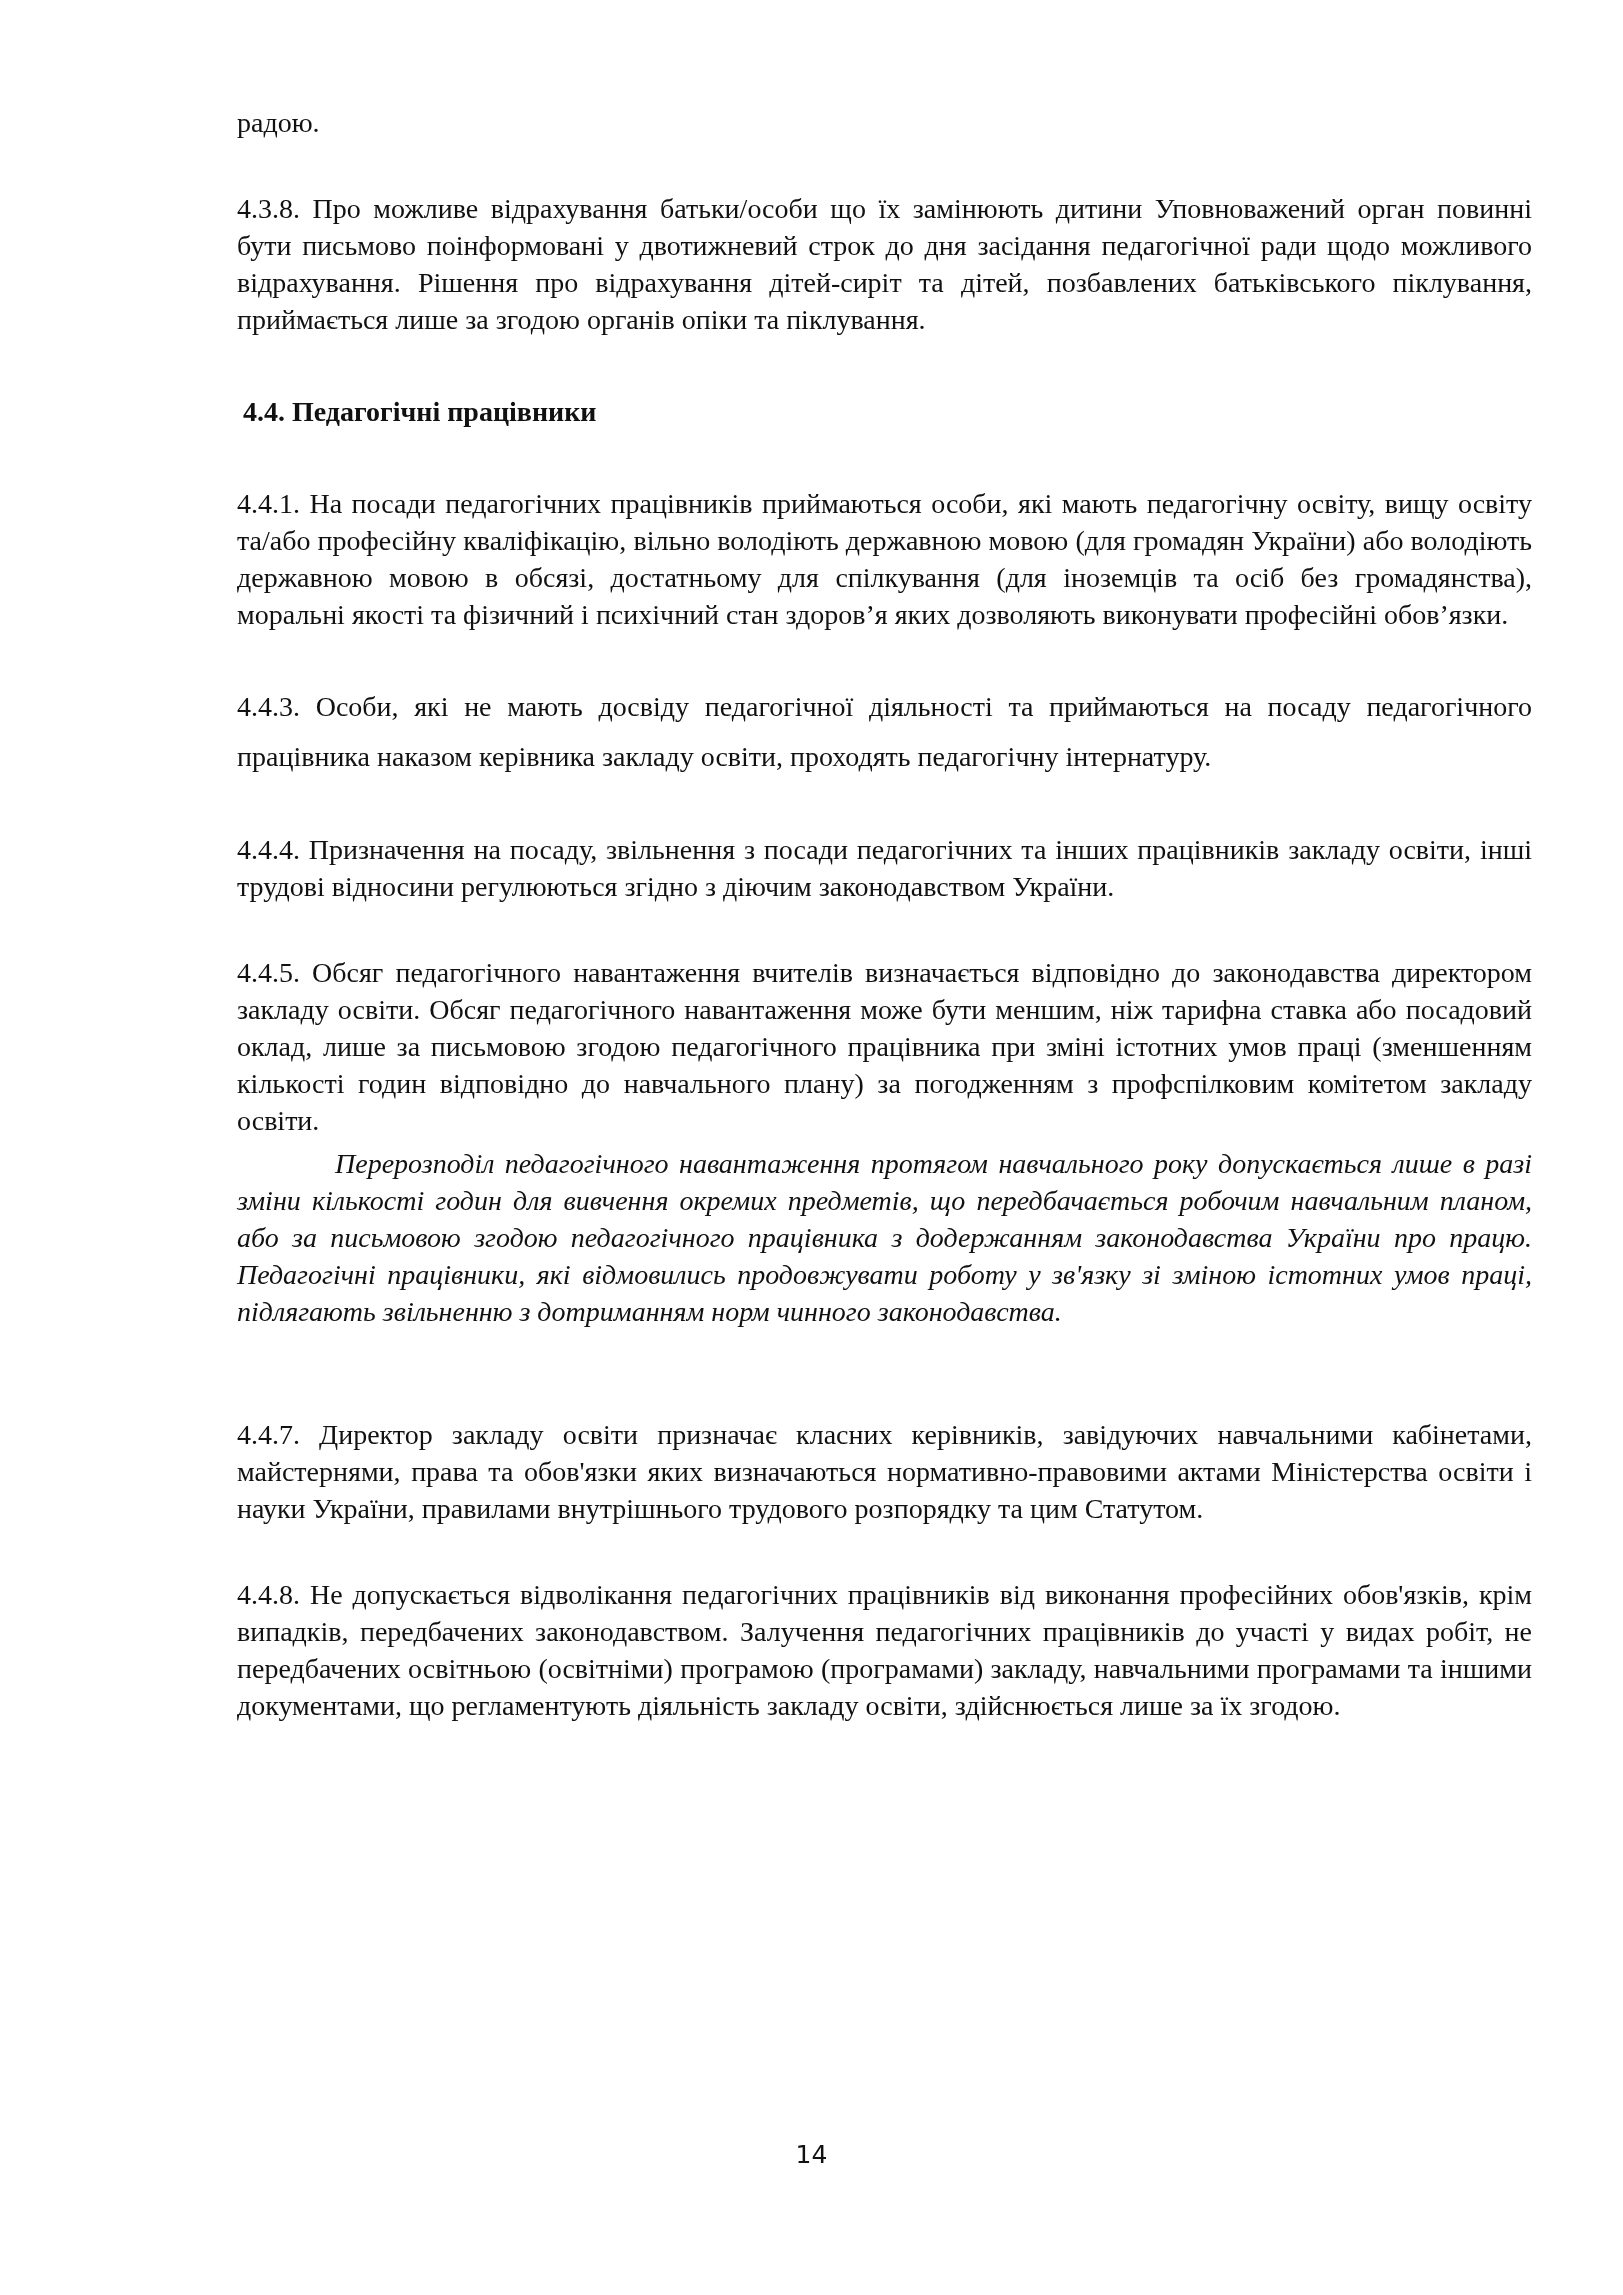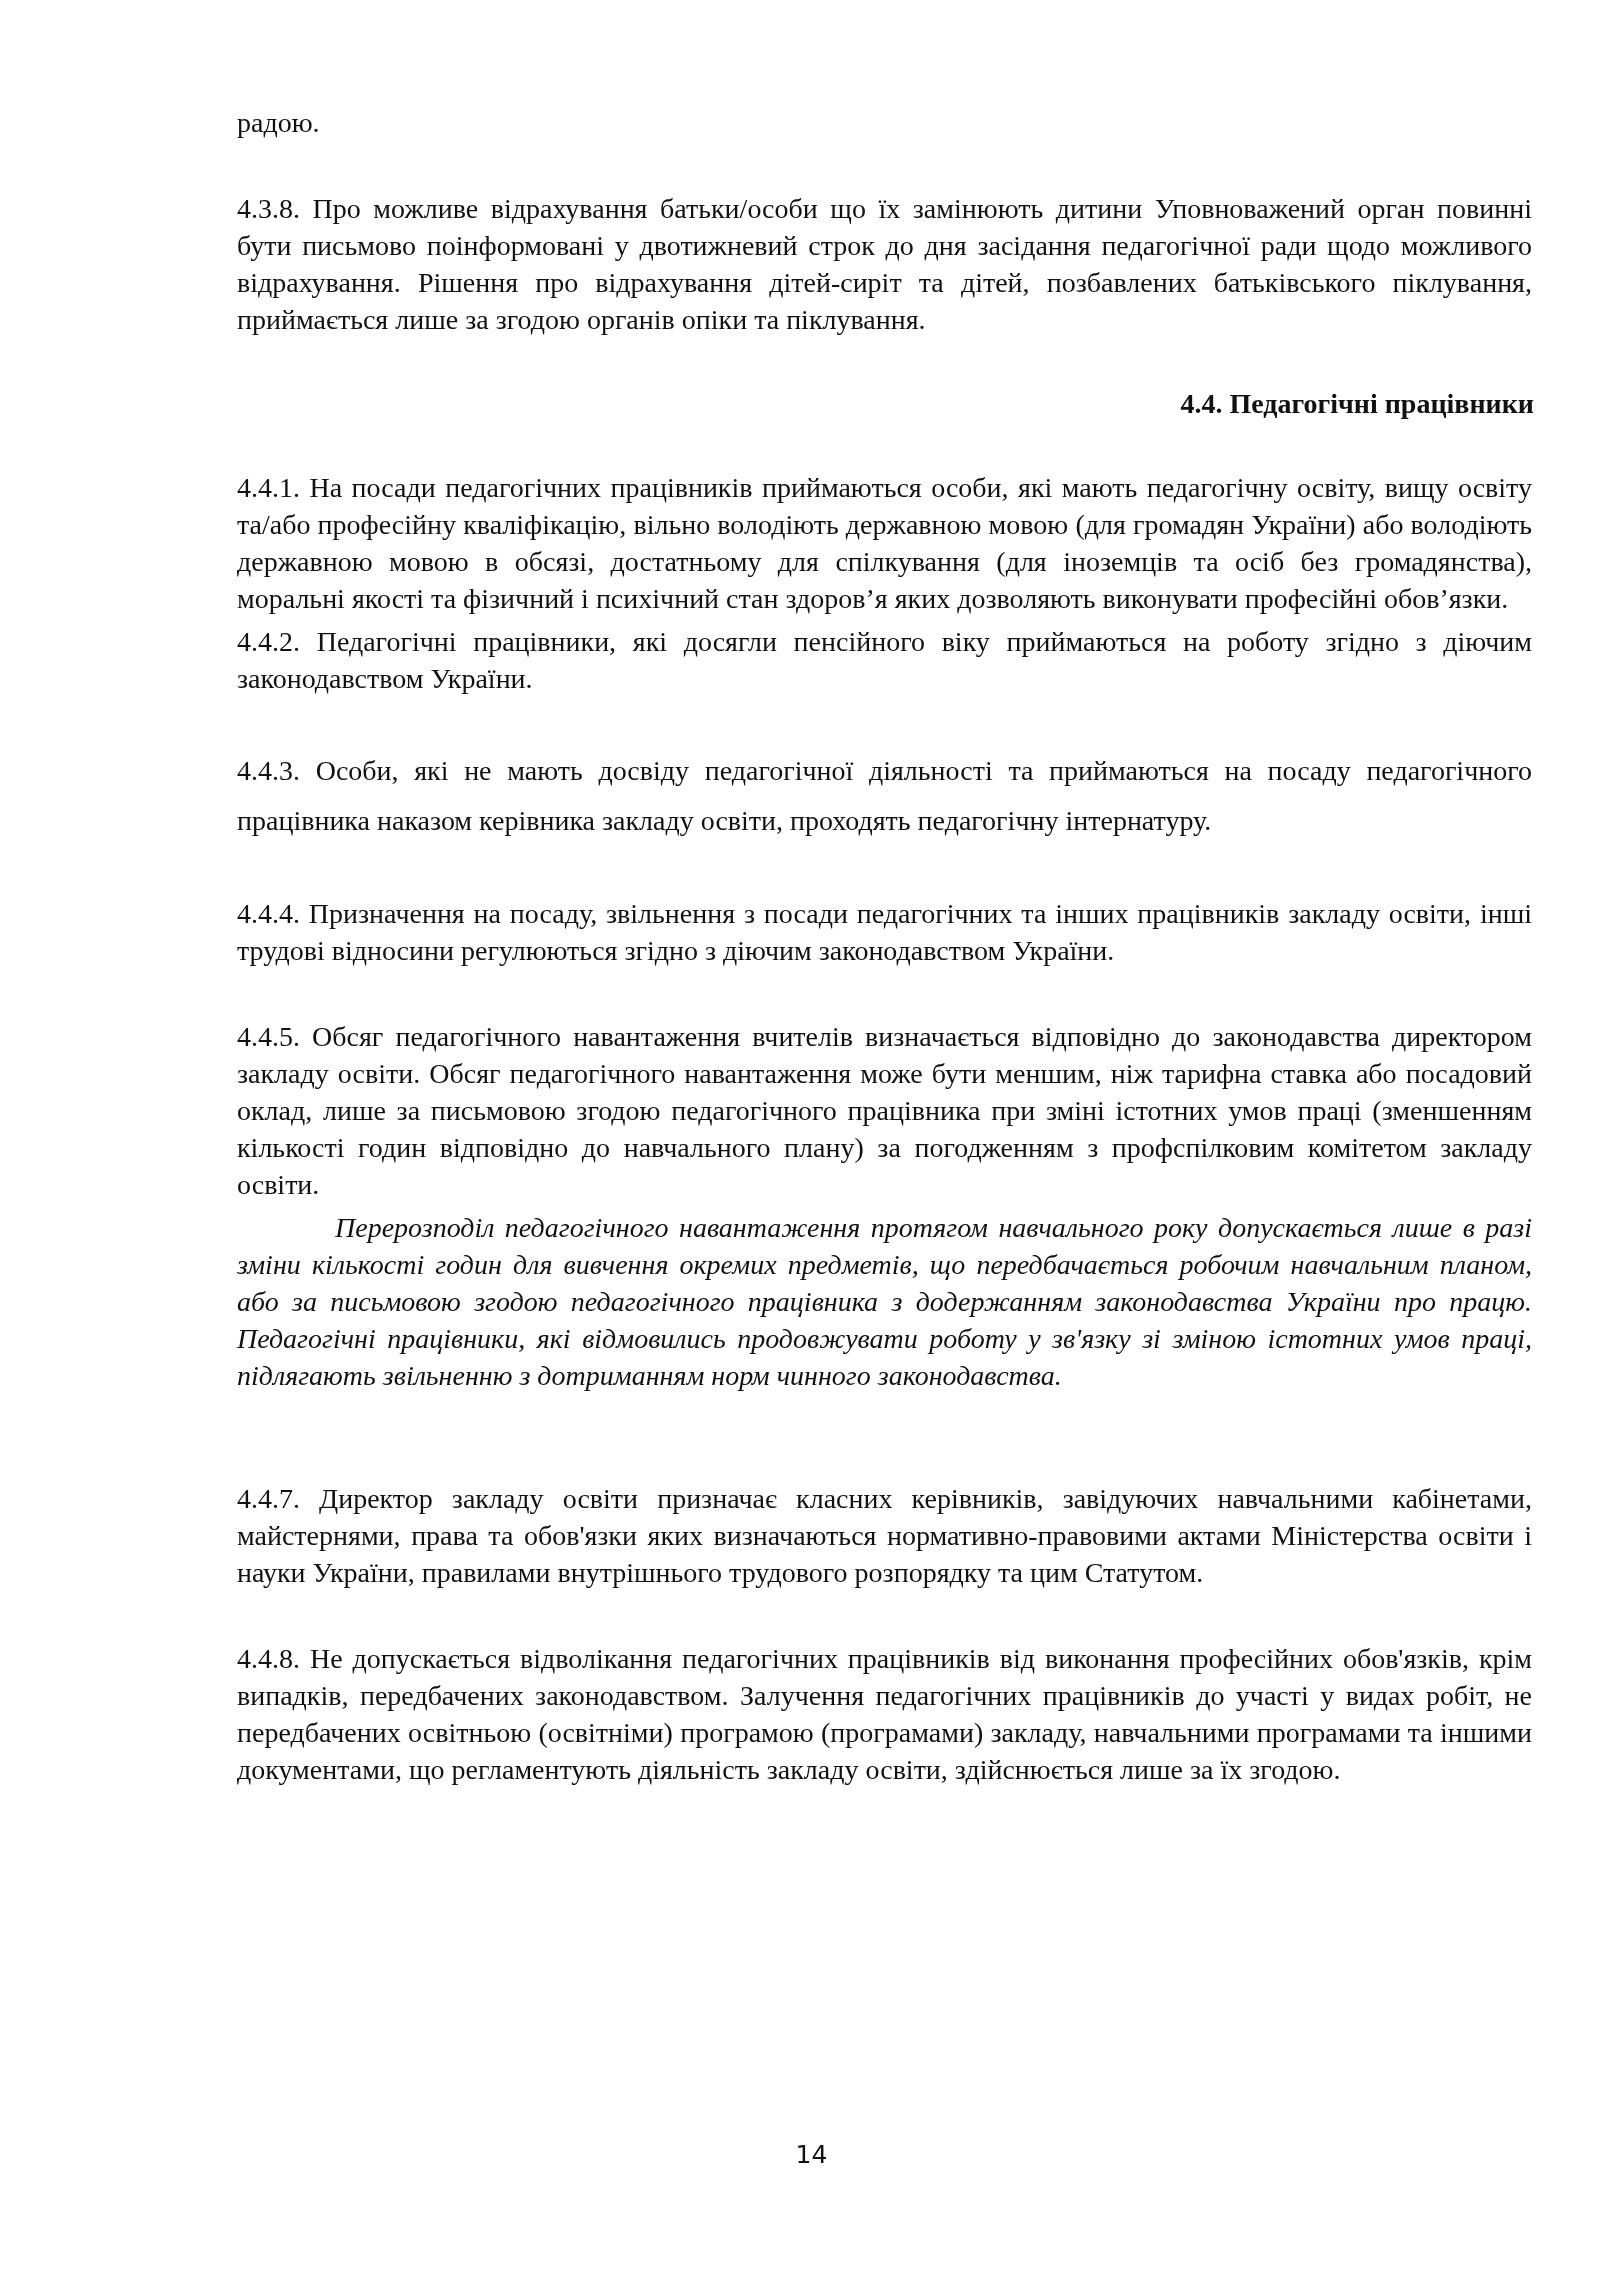--- a/index.html
+++ b/index.html
@@ -11,7 +11,7 @@
   }
   .p { margin: 6px; text-align: justify; }
   .gap { height: 37px; }
-  .heading { font-weight: bold; margin: 4px; text-align: right; }
+  .heading { font-weight: bold; margin: 12px; }
   .indent { text-indent: 98px; font-style: italic; }
   .pagenum {
     position: absolute; left: 0; width: 1623px; top: 2140px; text-align: center;

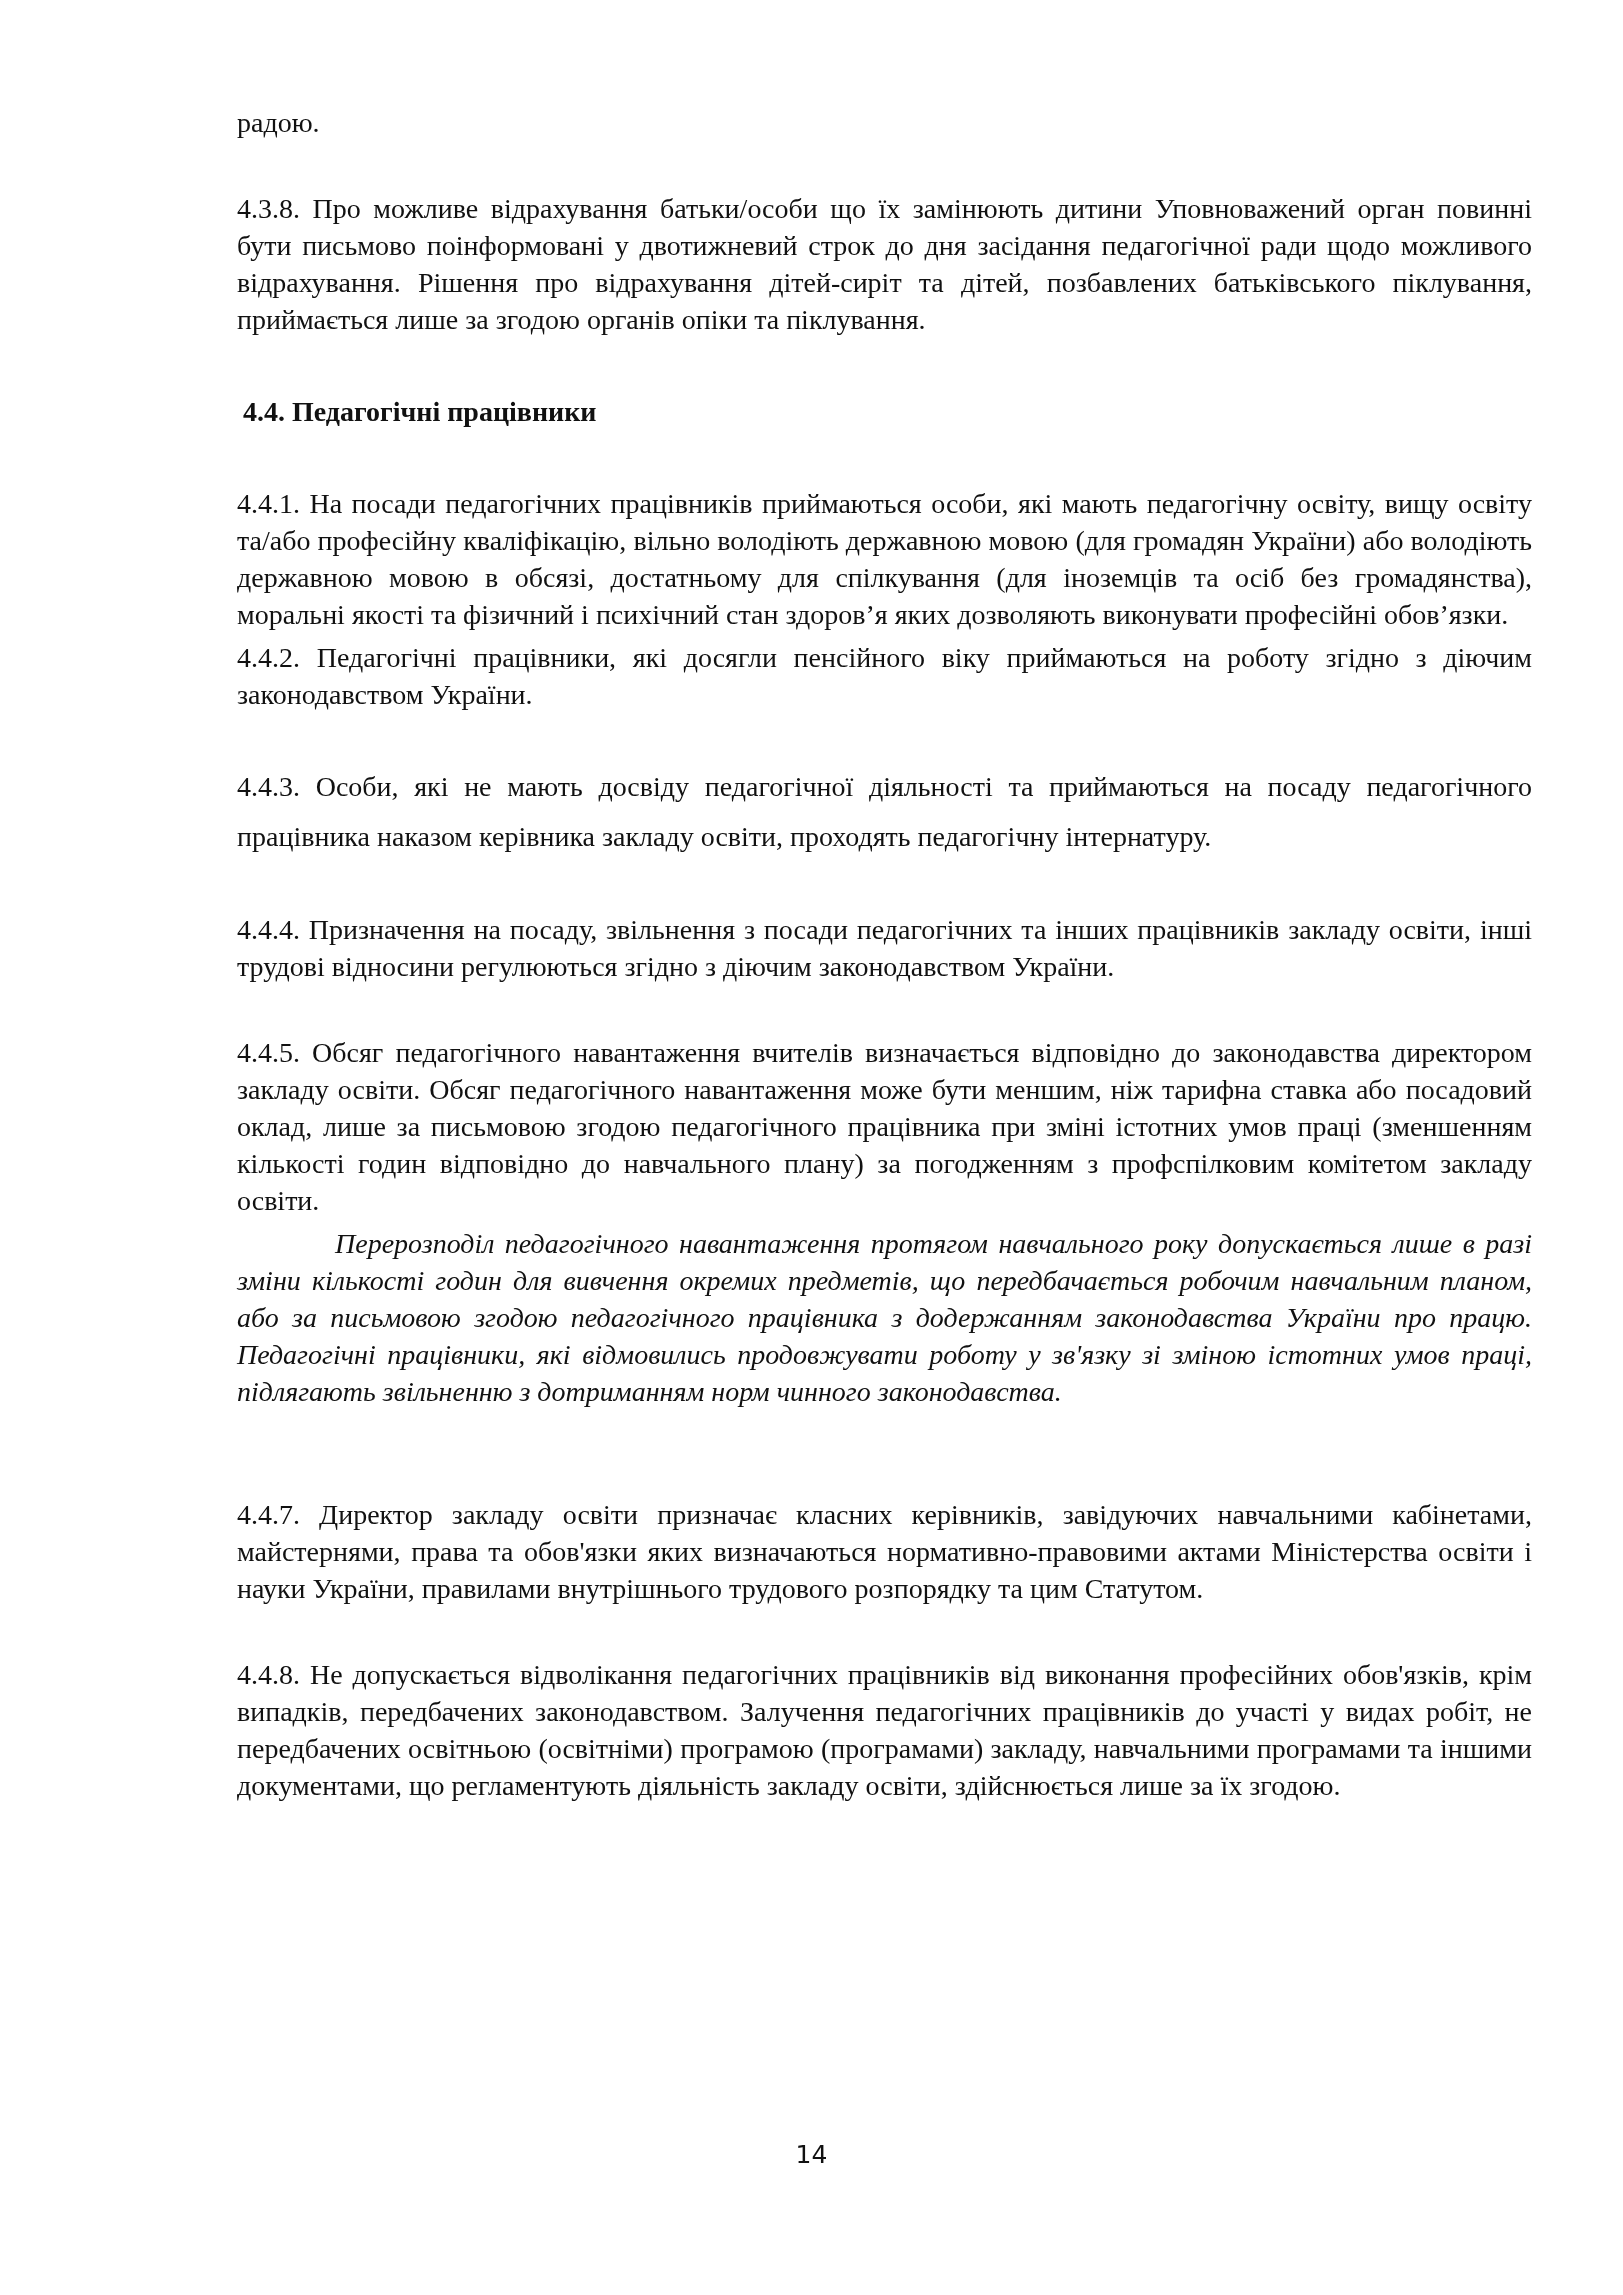--- a/index.html
+++ b/index.html
@@ -29,7 +29,6 @@
   <p class="heading">4.4. Педагогічні працівники</p>
   <div class="gap"></div>
   <p class="p">4.4.1. На посади педагогічних працівників приймаються особи, які мають педагогічну освіту, вищу освіту та/або професійну кваліфікацію, вільно володіють державною мовою (для громадян України) або володіють державною мовою в обсязі, достатньому для спілкування (для іноземців та осіб без громадянства), моральні якості та фізичний і психічний стан здоров’я яких дозволяють виконувати професійні обов’язки.</p>
-  <p class="p">4.4.2.  Педагогічні працівники, які досягли пенсійного віку приймаються на роботу згідно з діючим законодавством України.</p>
   <div class="gap"></div>
   <p class="p" style="line-height:50px">4.4.3. Особи, які не мають досвіду педагогічної діяльності та приймаються на посаду педагогічного працівника наказом керівника закладу освіти, проходять педагогічну інтернатуру.</p>
   <div class="gap"></div>

